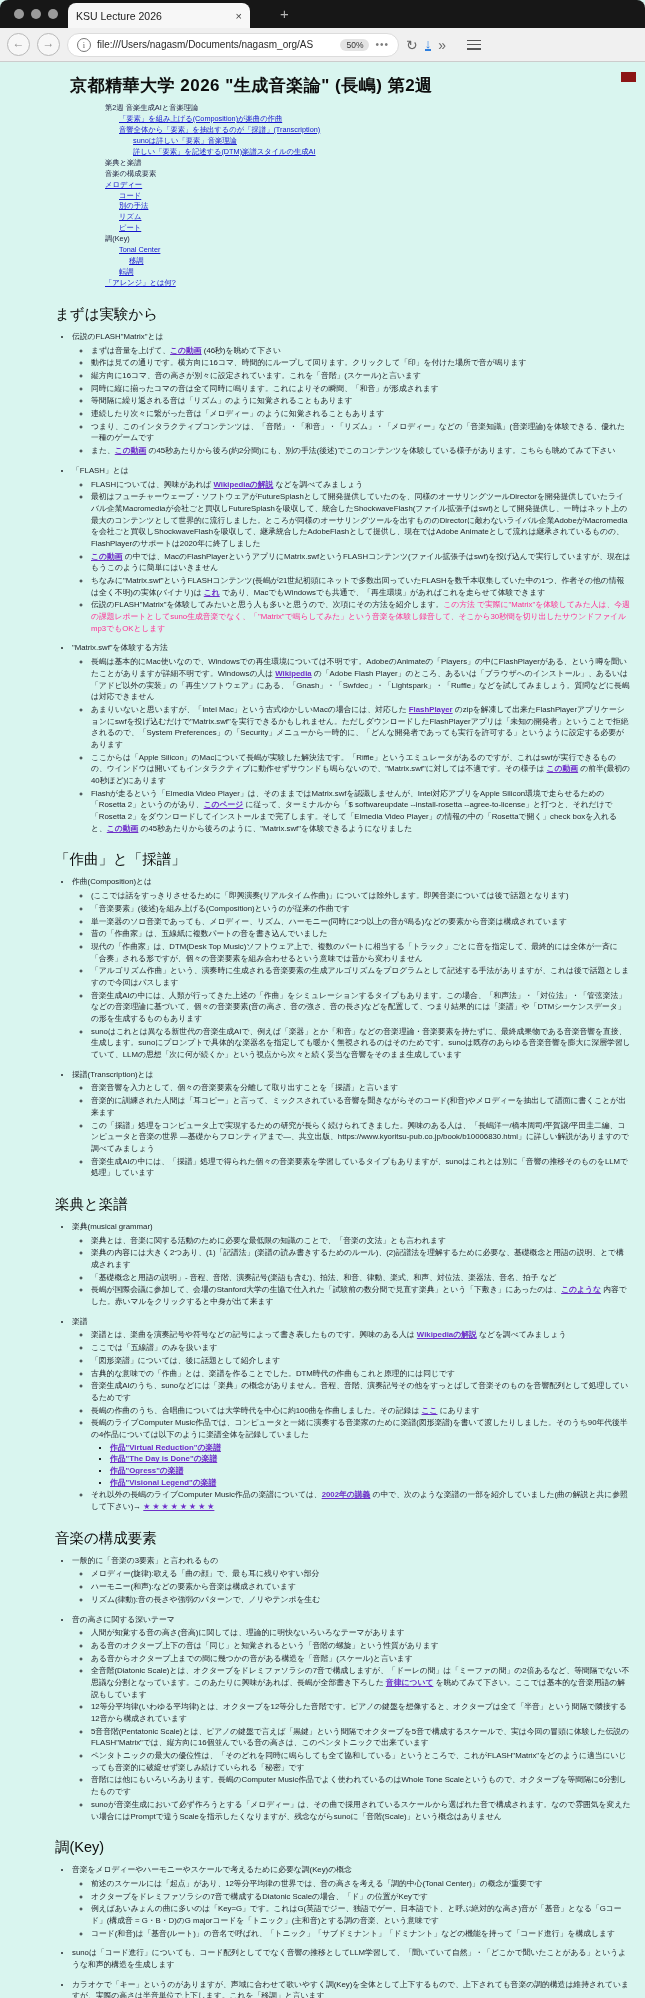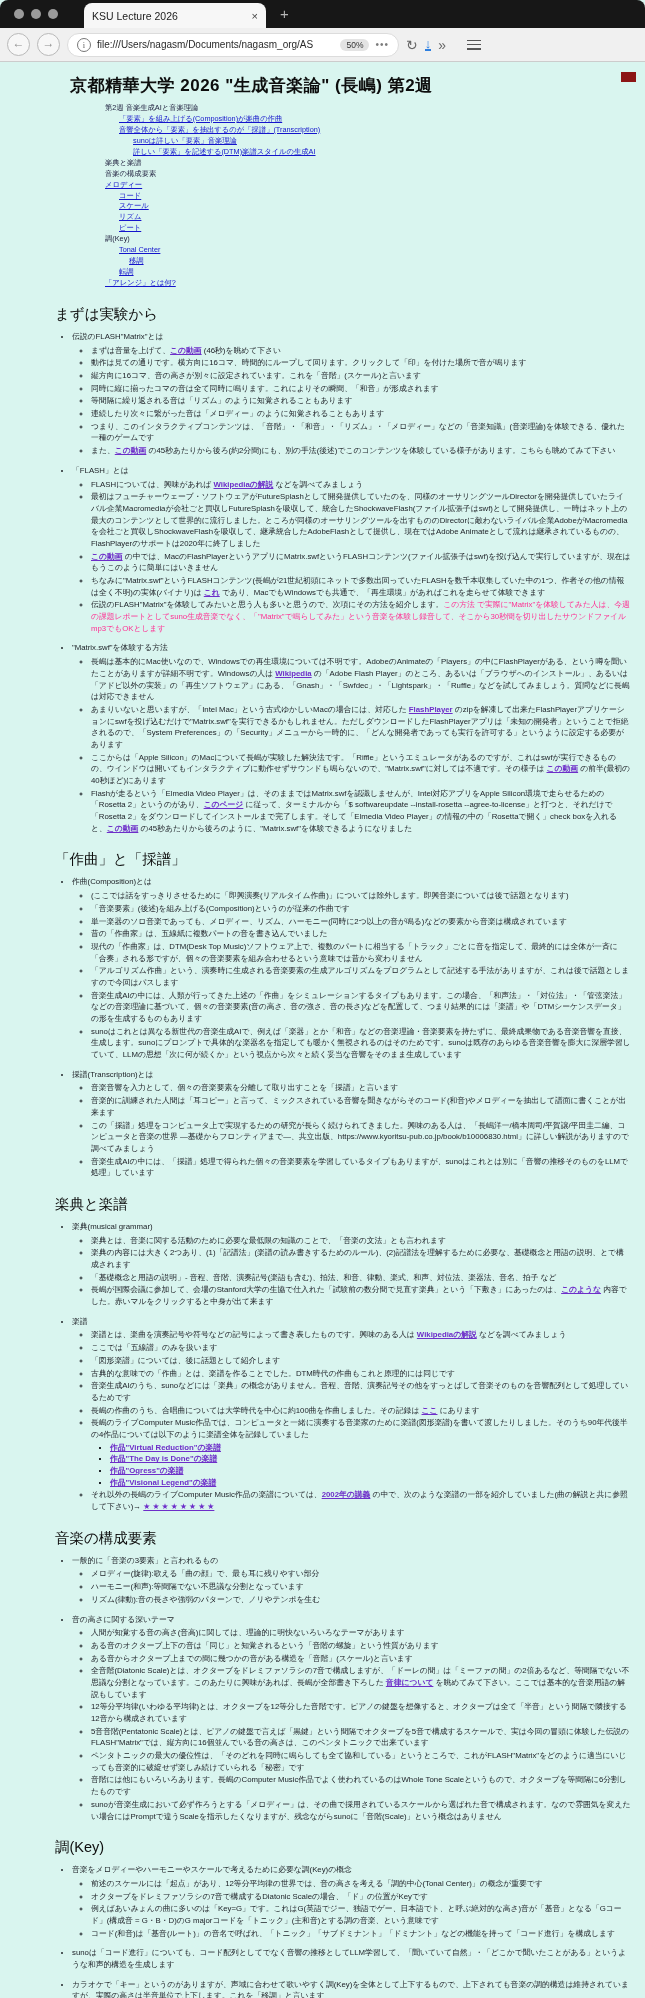--- a/index.html
+++ b/index.html
@@ -8,7 +8,7 @@
   
   .titlebar{position:relative;height:28px;background:#171717;border-radius:8px 8px 0 0;}
   .dot{position:absolute;top:9px;width:10px;height:10px;border-radius:50%;background:#9b9b9b;}
-  .tab{position:absolute;left:84px;top:3px;width:182px;height:25px;background:#f7f7f7;
+  .tab{position:absolute;left:68px;top:3px;width:182px;height:25px;background:#f7f7f7;
        border-radius:8px 8px 0 0;display:flex;align-items:center;padding:12px 8px;box-sizing:border-box;}
   .tab-title{font-size:10.5px;color:#1c1c1c;flex:1;white-space:nowrap;overflow:hidden;}
   .tab-close{font-size:11px;color:#444;margin-left:6px;cursor:default;}

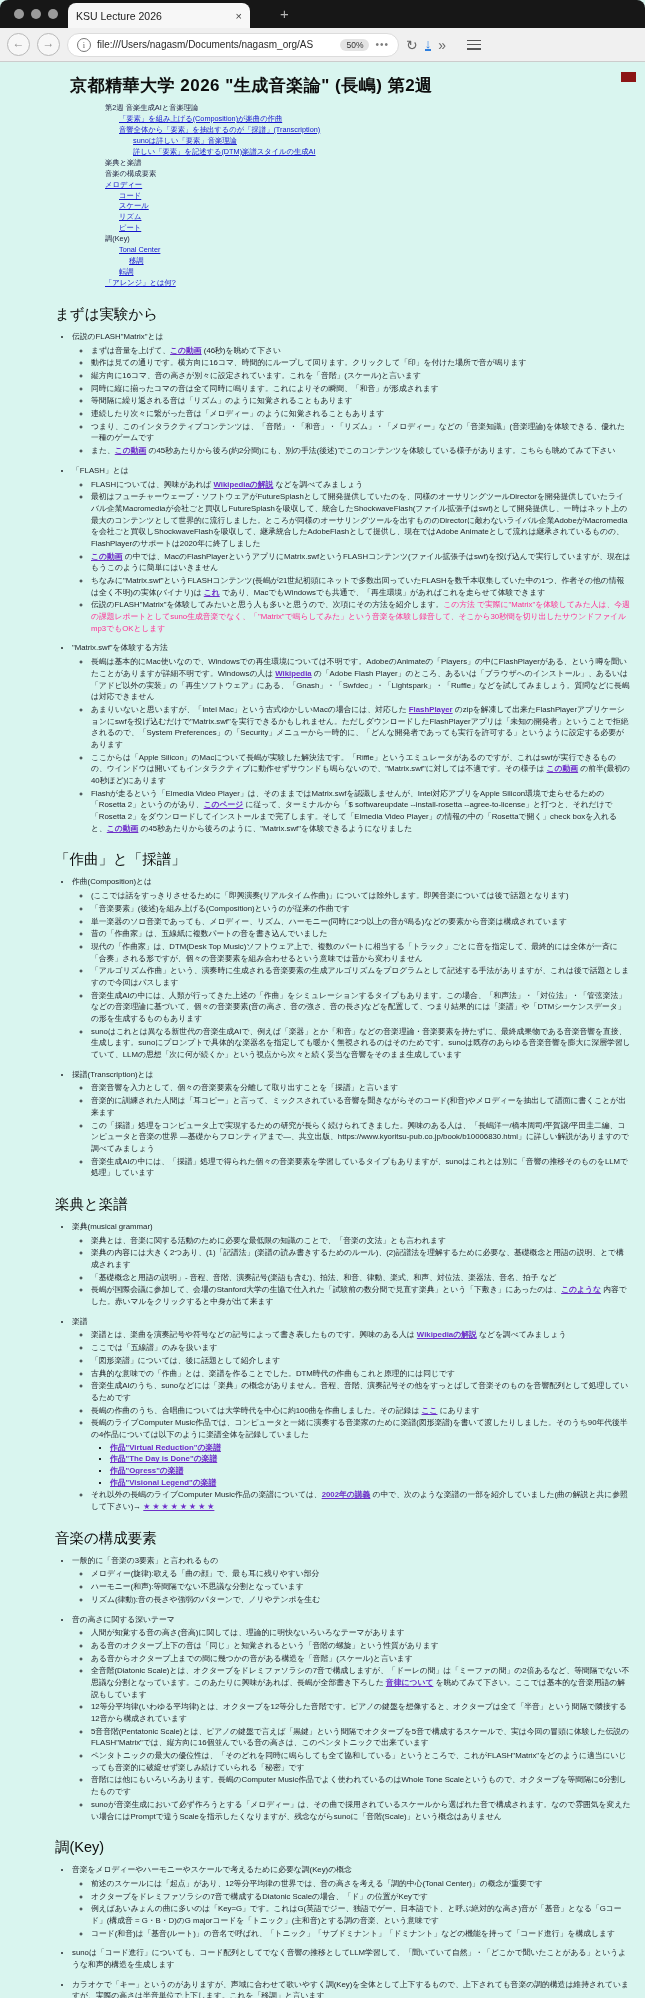--- a/index.html
+++ b/index.html
@@ -94,7 +94,7 @@
       <div class="row" style="margin-left: 0px;"><span class="dark">音楽の構成要素</span></div>
       <div class="row" style=""><a class="">メロディー</a></div>
       <div class="row" style="margin-left: 14px;"><a class="">コード</a></div>
-      <div class="row" style="margin-left: 14px;"><a class="">スケール</a></div>
+      <div class="row" style="margin-left: 14px;"><a class="">別の手法</a></div>
       <div class="row" style="margin-left: 14px;"><a class="">リズム</a></div>
       <div class="row" style="margin-left: 14px;"><a class="">ビート</a></div>
       <div class="row" style="margin-left: 0px;"><span class="dark">調(Key)</span></div>

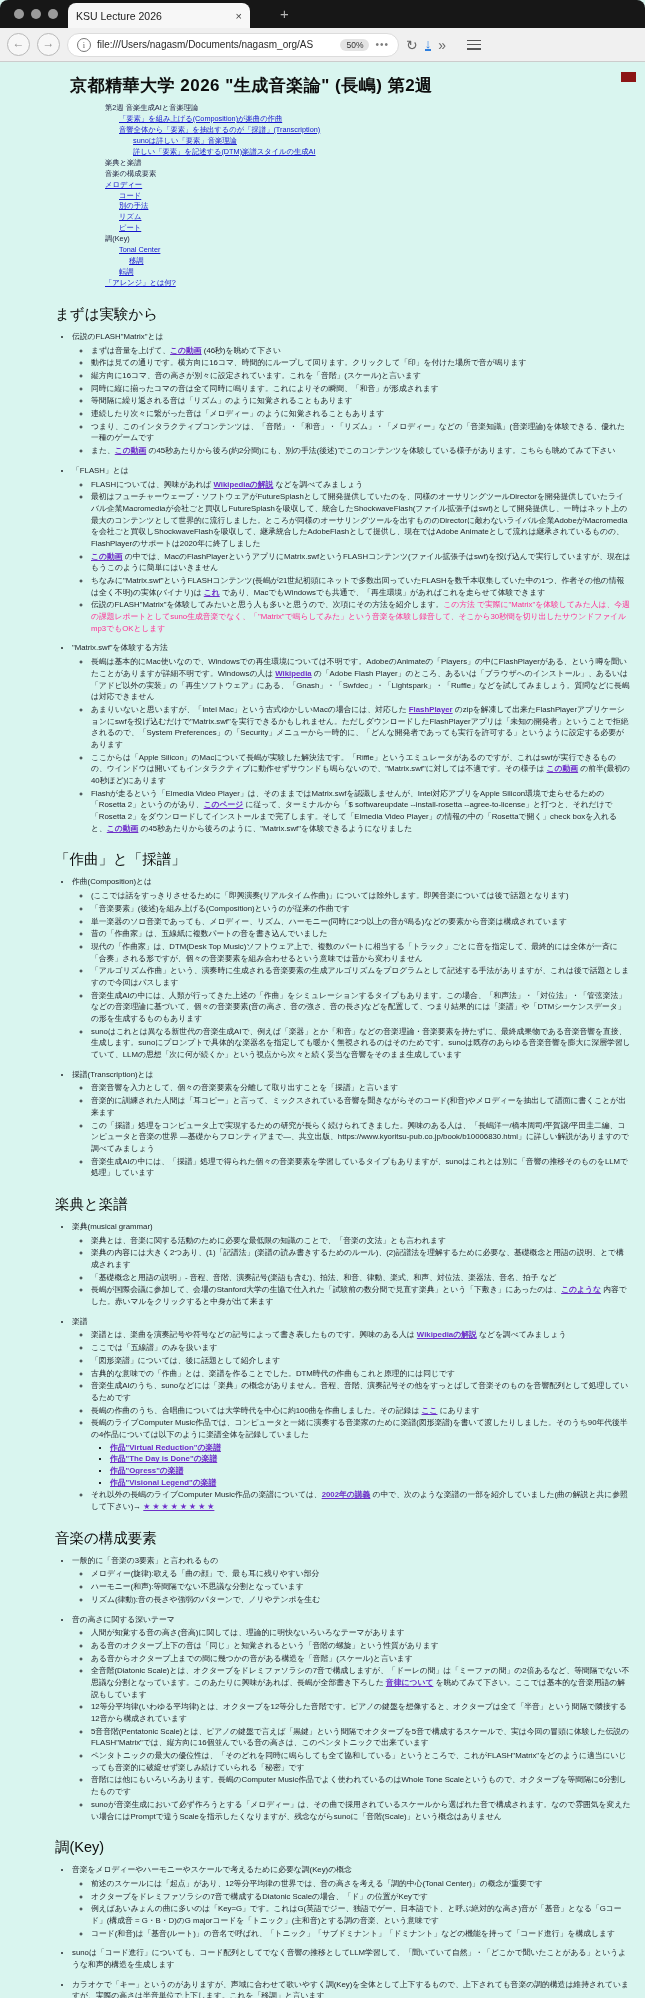--- a/index.html
+++ b/index.html
@@ -177,7 +177,7 @@
       <ul class="l0">
         <li><span class="sg-t">一般的に「音楽の3要素」と言われるもの</span><ul class="l1">
             <li><span class="sg-t">メロディー(旋律):歌える「曲の顔」で、最も耳に残りやすい部分</span></li>
-            <li><span class="sg-t">ハーモニー(和声):等間隔でない不思議な分割となっています</span></li>
+            <li><span class="sg-t">ハーモニー(和声):などの要素から音楽は構成されています</span></li>
             <li><span class="sg-t">リズム(律動):音の長さや強弱のパターンで、ノリやテンポを生む</span></li>
           </ul></li>
         <li><span class="sg-t">音の高さに関する深いテーマ</span><ul class="l1">

